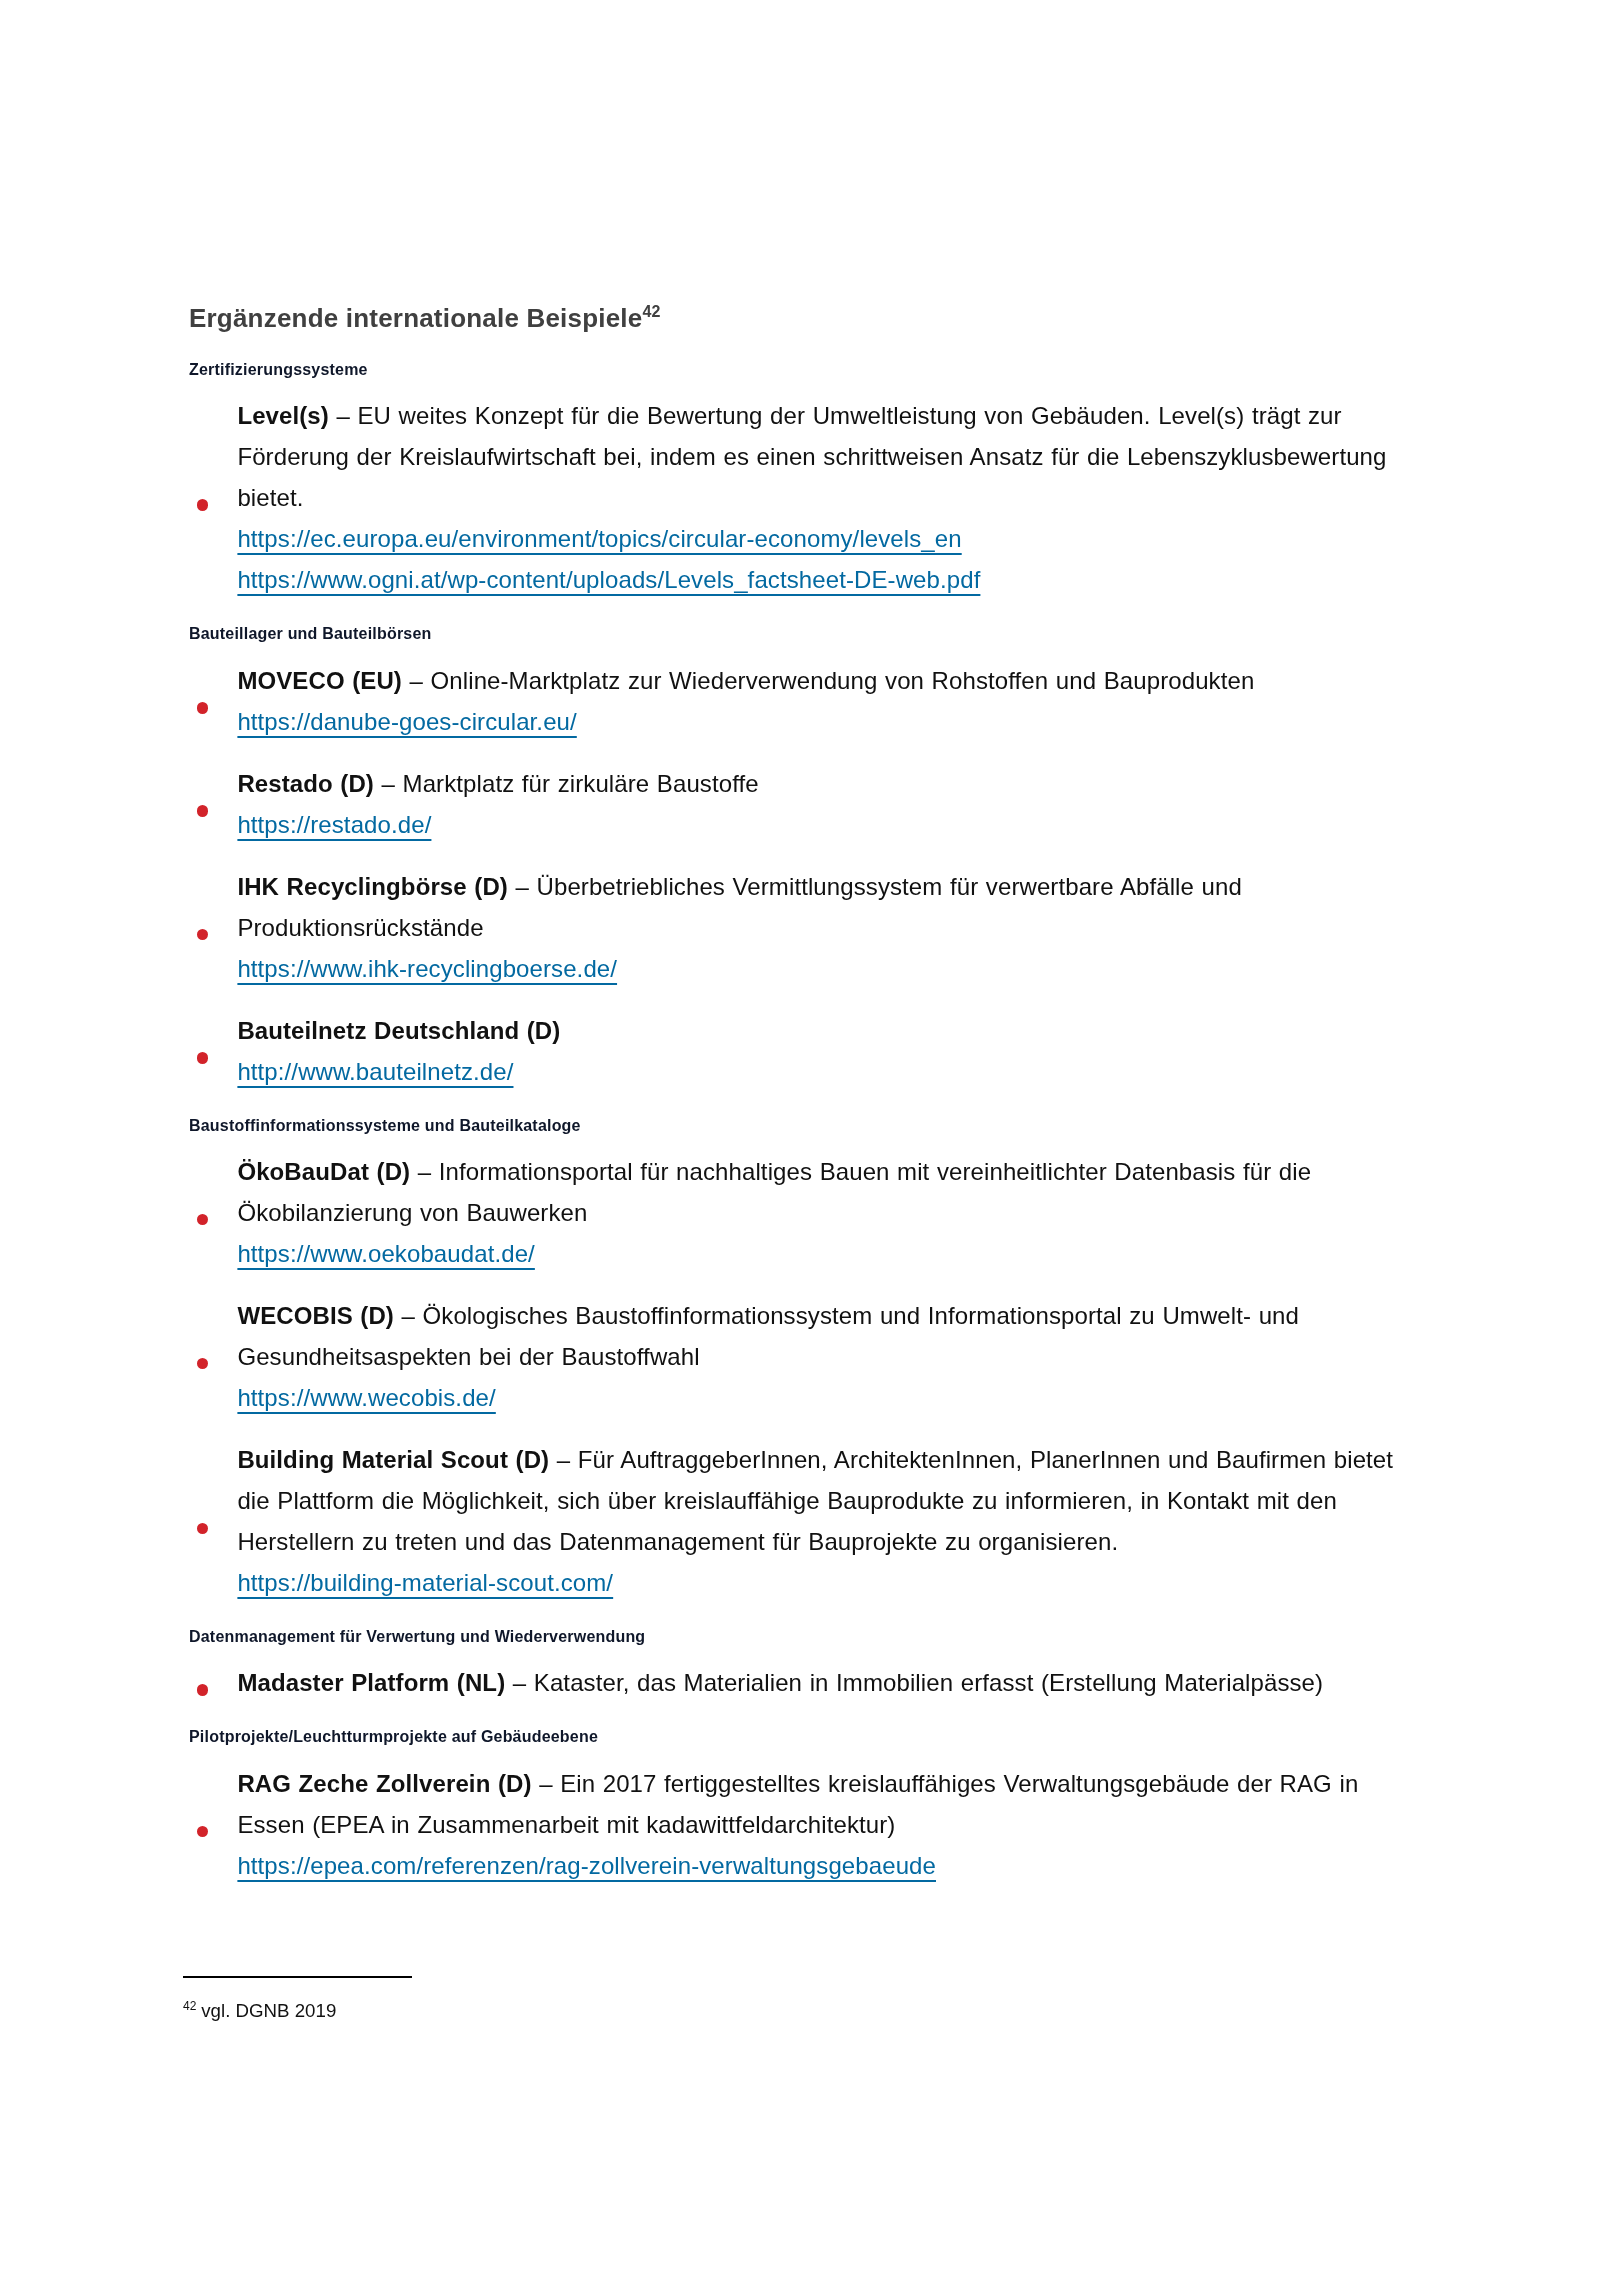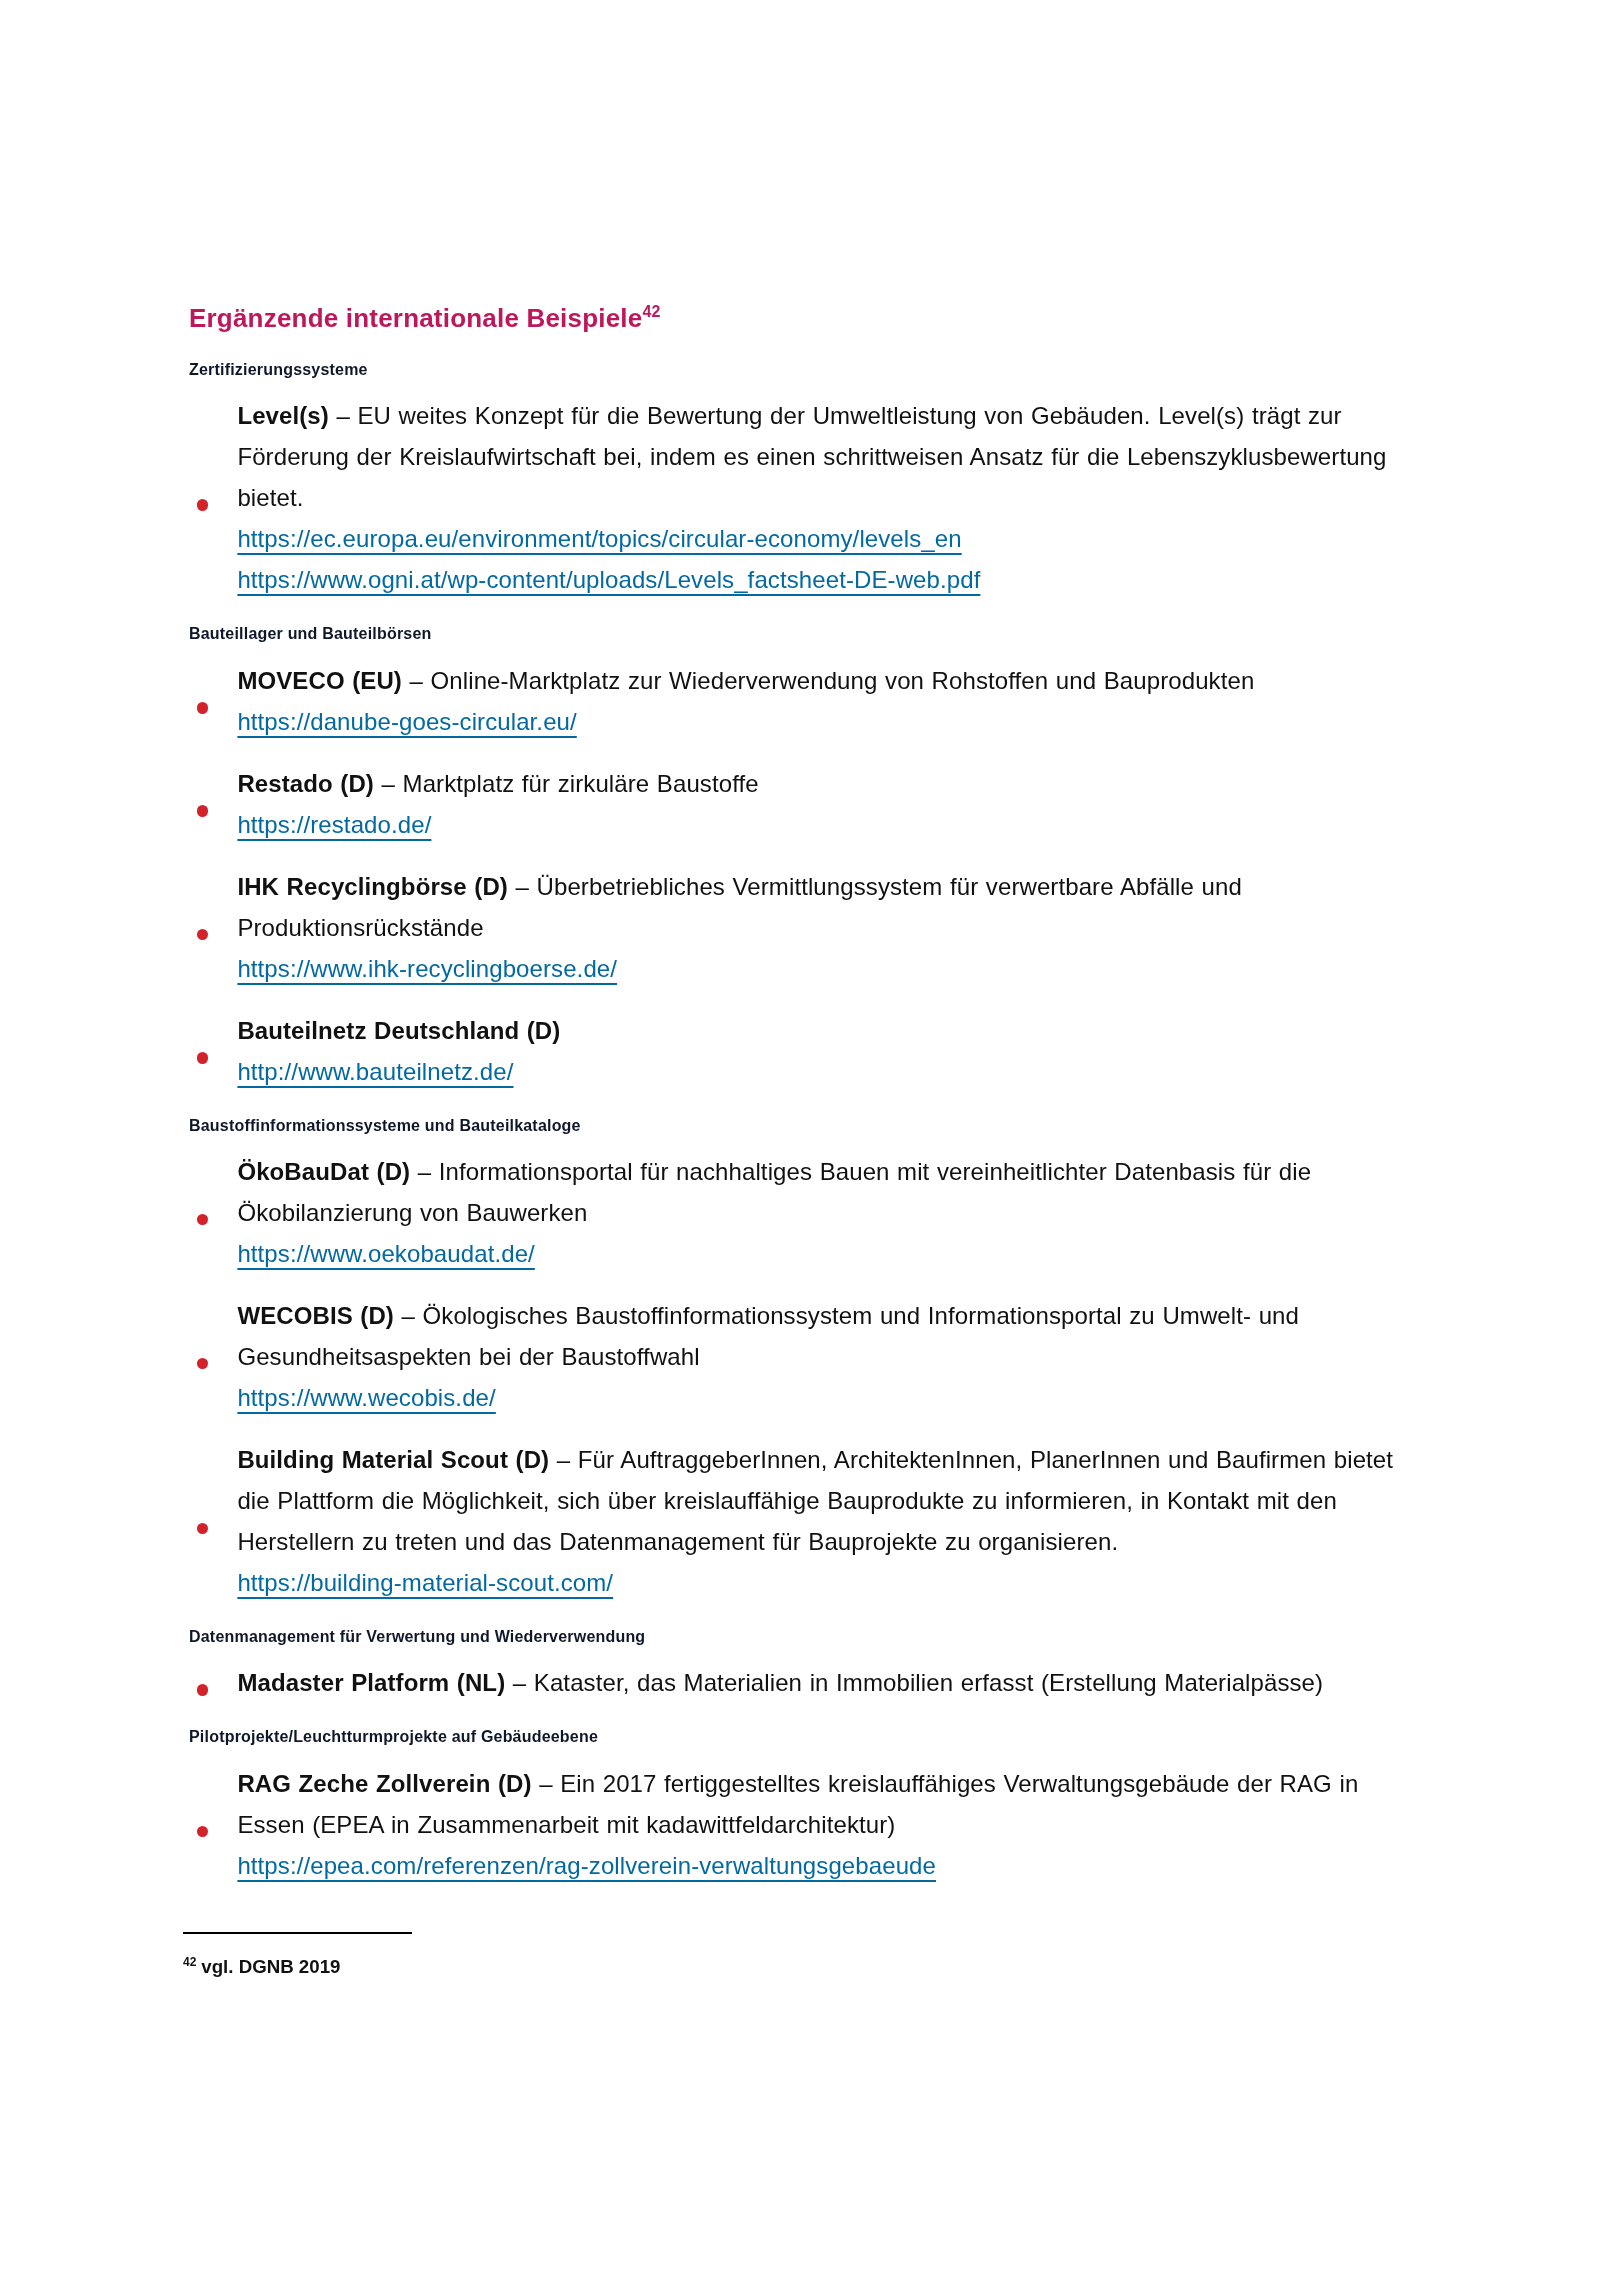--- a/index.html
+++ b/index.html
@@ -23,7 +23,7 @@
     font-size: 26px;
     line-height: 1.3;
     font-weight: 700;
-    color: #be185d;
+    color: #404040;
     letter-spacing: 0.2px;
   }
   h1.doc-title sup { font-size: 16px; font-weight: 700; }

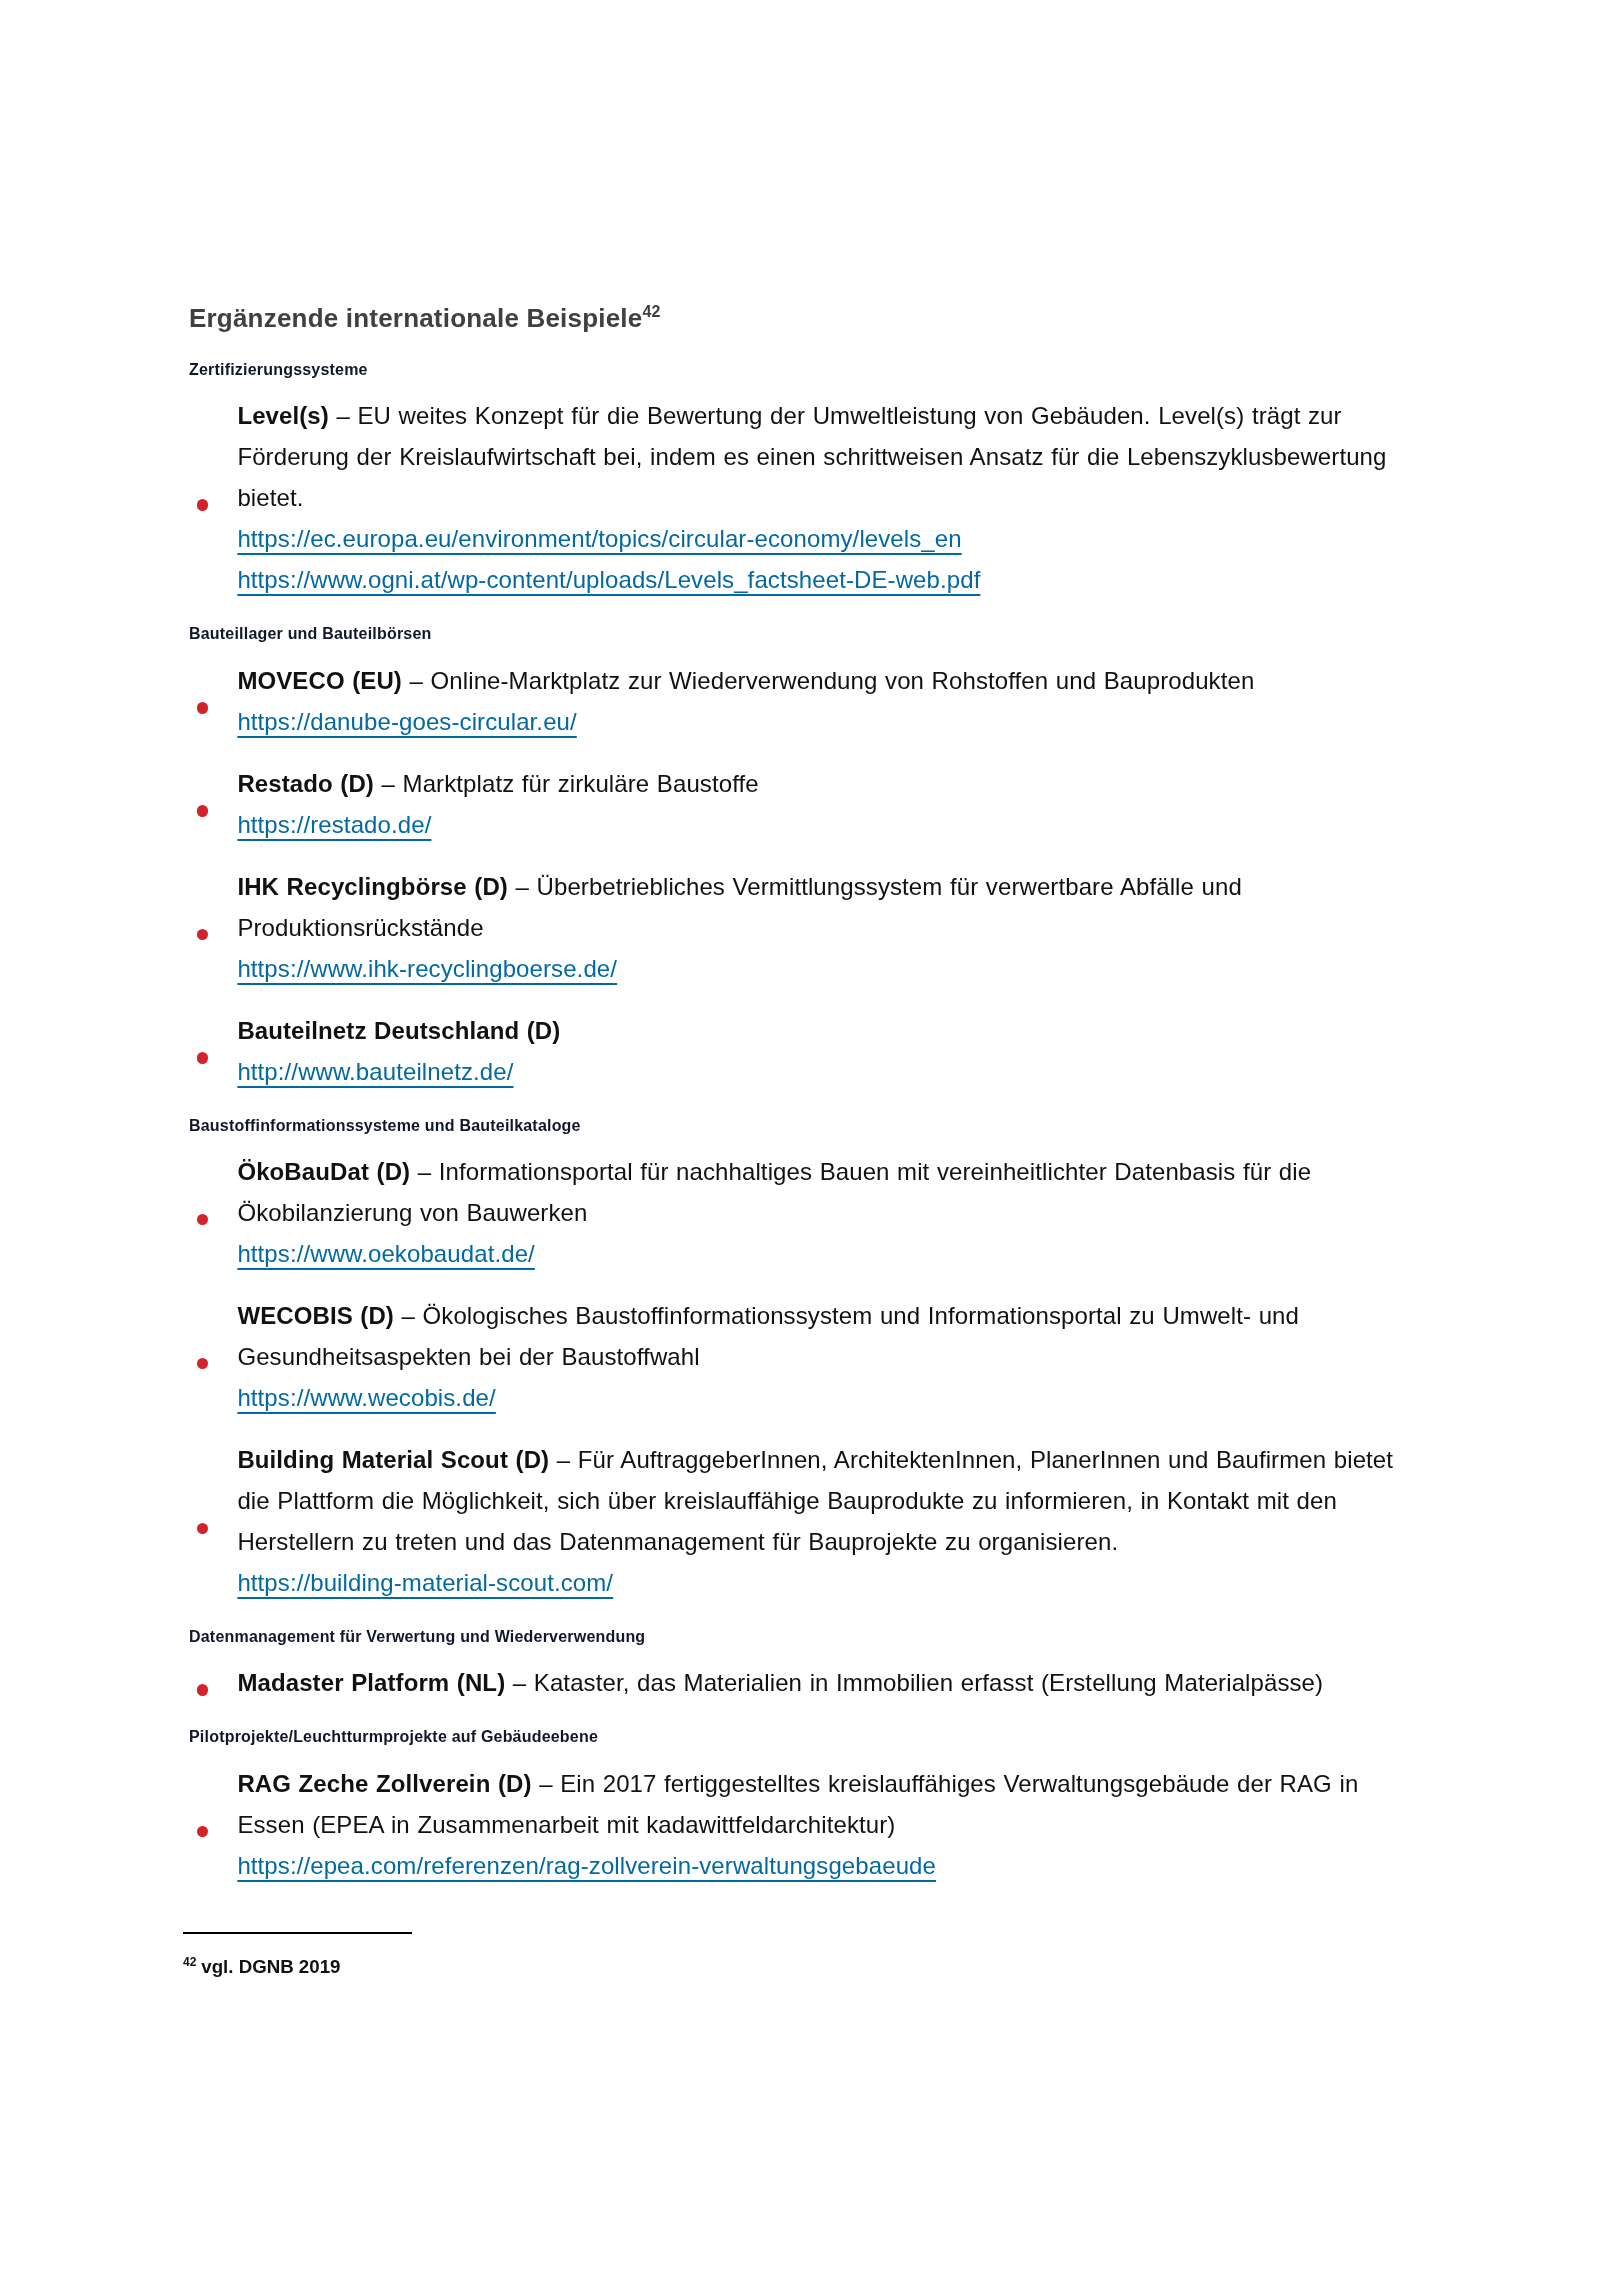--- a/index.html
+++ b/index.html
@@ -70,10 +70,9 @@
   .footnote {
     position: absolute;
     left: 183px;
-    top: 1932px;
+    top: 1976px;
     font-size: 18.7px;
     color: #111111;
-    font-weight: bold;
   }
   .footnote-rule {
     width: 229px;

